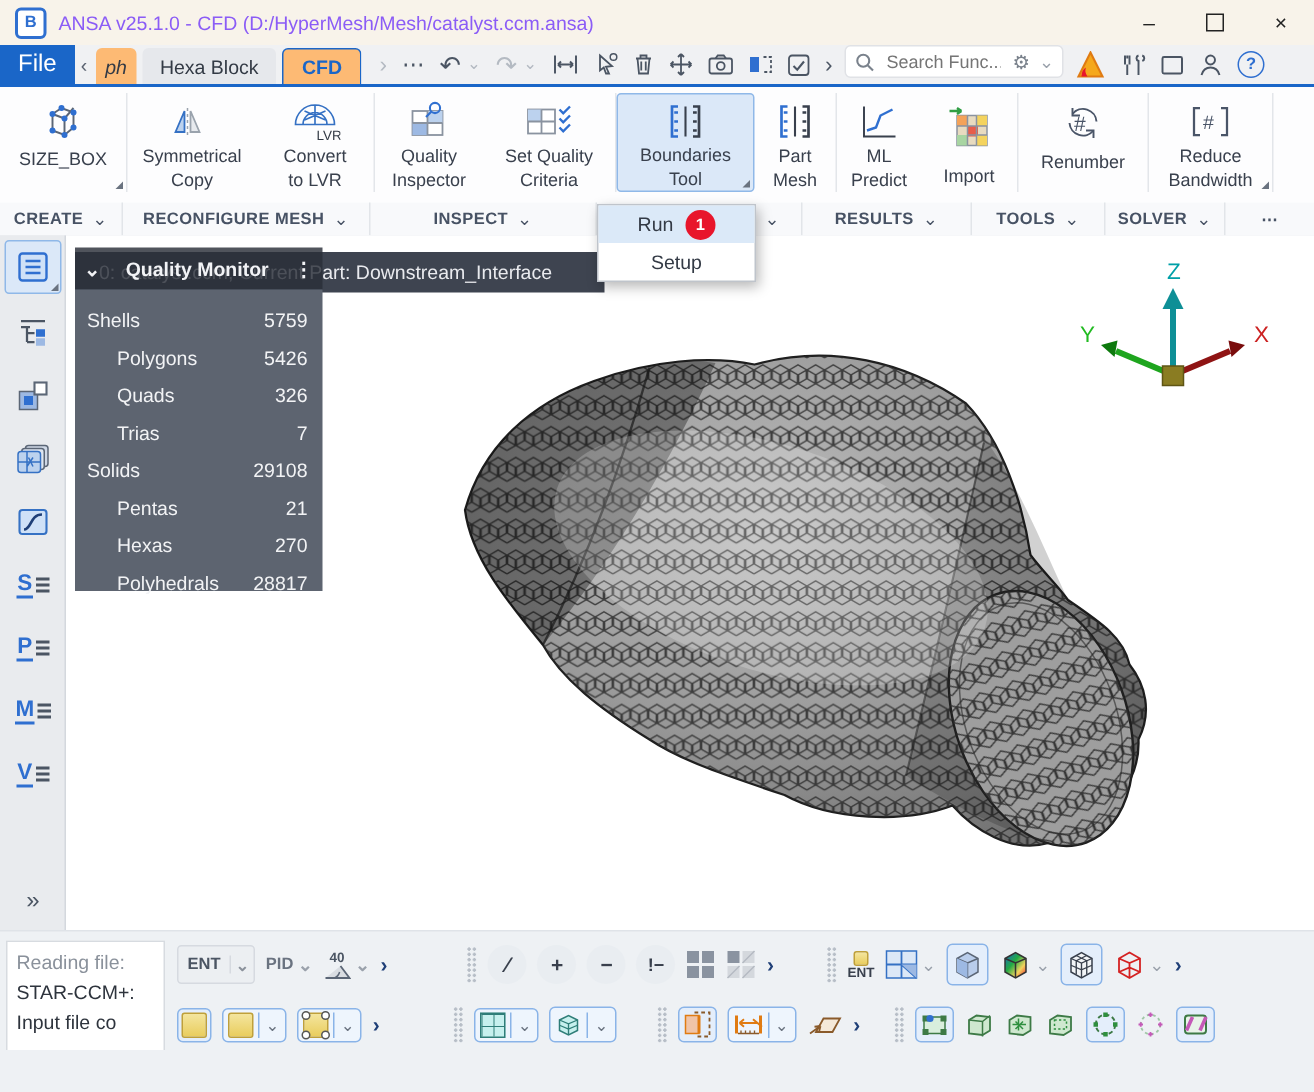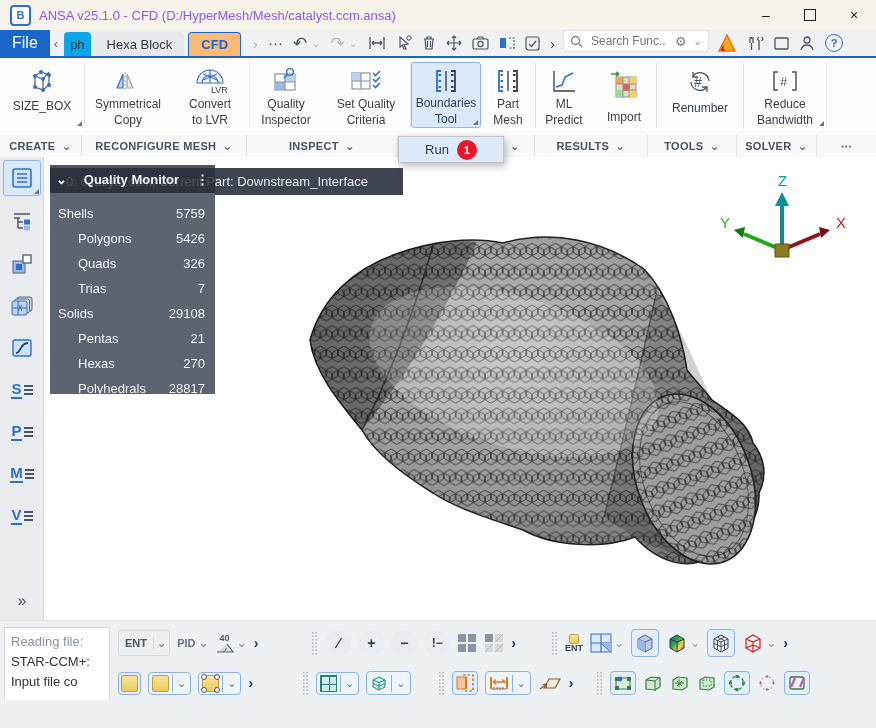--- a/index.html
+++ b/index.html
@@ -17,7 +17,7 @@
   .filebtn{background:#1a66c8;color:#fff;font-size:16px;padding:0 12px;display:flex;align-items:center;}
   .tscroll{display:flex;align-items:center;padding:0 4px;color:#5a6270;font-size:13px;}
   .tab{display:flex;align-items:center;padding:0 12px;font-size:13px;color:#333a45;background:#e6e8ec;border-radius:4px 4px 0 0;margin:2px 2px 0 2px;}
-  .tab.partial{padding:0 6px;background:#0ea5e9;}
+  .tab.partial{padding:0 6px;background:#fdba74;font-style:italic;}
   .tab.active{background:#fdba74;color:#1a66c8;font-weight:bold;border:1px solid #1a66c8;border-bottom:none;}
   .tbicons{display:flex;align-items:center;gap:10px;margin-left:10px;color:#4b5563;font-size:13px;}
   .tbicons .gl{font-size:15px;line-height:1;}

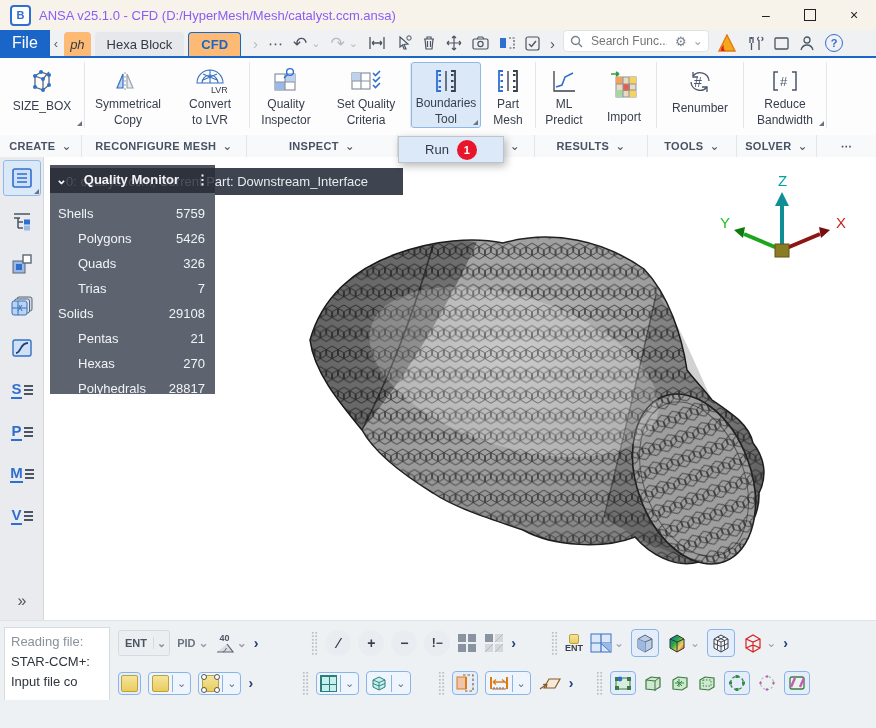--- a/index.html
+++ b/index.html
@@ -266,7 +266,7 @@
       <span>Criteria</span>
     </div>
     <div class="vsep"></div>
-    <div class="rbtn sel corner" style="width:70px">
+    <div class="rbtn sel corner" style="width:92px">
       <span class="ric">
         <svg width="28" height="26" viewBox="0 0 28 26">
             <path d="M9 3H5v20h4M9 7H6.5M9 13H6.5M9 19H6.5" fill="none" stroke="#2f6fd0" stroke-width="1.8"></path>

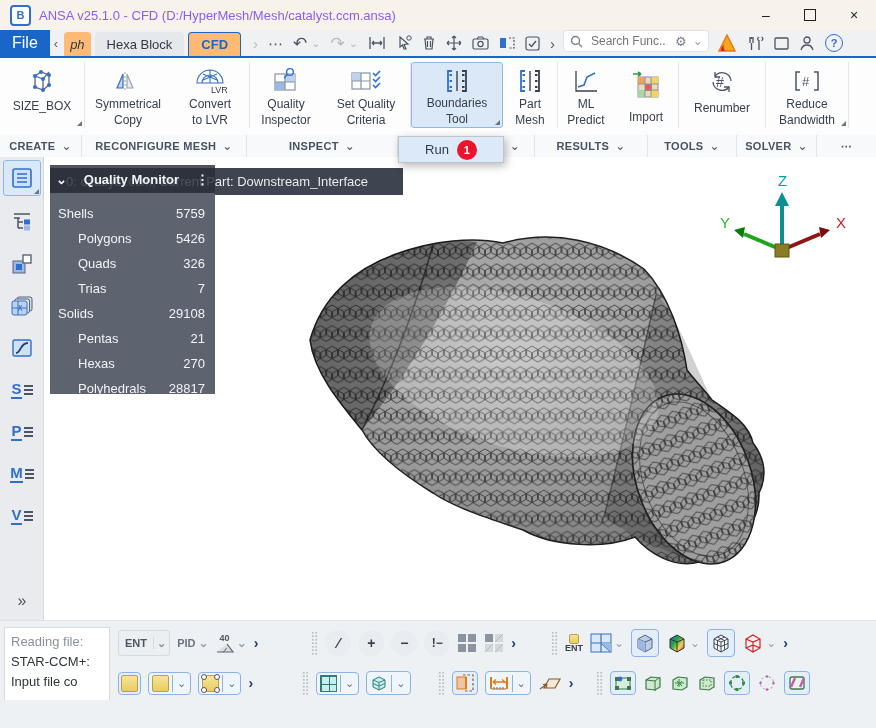--- a/index.html
+++ b/index.html
@@ -544,6 +544,9 @@
       <span>Run</span>
       <span class="badge">1</span>
     </div>
+    <div class="drow">
+      <span>Setup</span>
+    </div>
   </div>
 
   <div class="bottombar">

